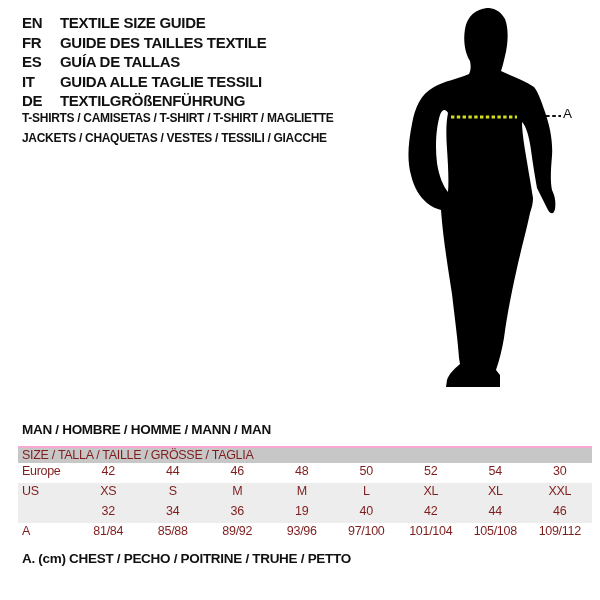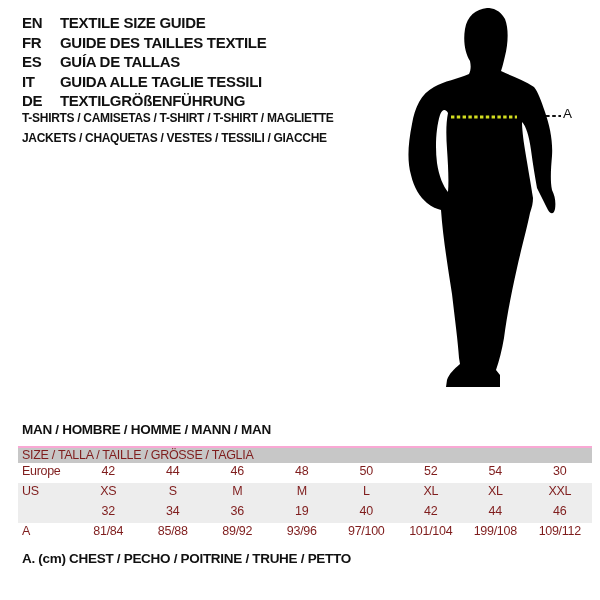--- a/index.html
+++ b/index.html
@@ -174,7 +174,7 @@
       <span class="t-cell">93/96</span>
       <span class="t-cell">97/100</span>
       <span class="t-cell">101/104</span>
-      <span class="t-cell">199/108</span>
+      <span class="t-cell">105/108</span>
       <span class="t-cell">109/112</span>
     </div>
   </div>

